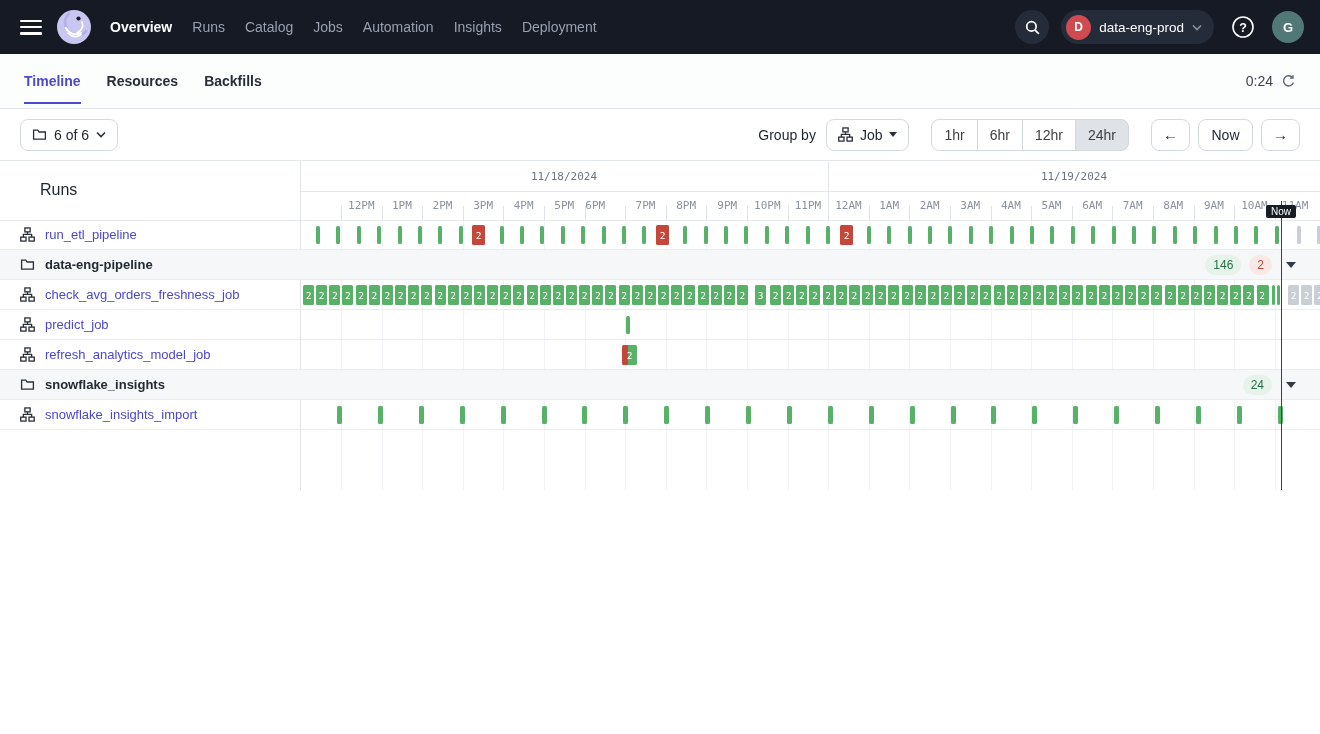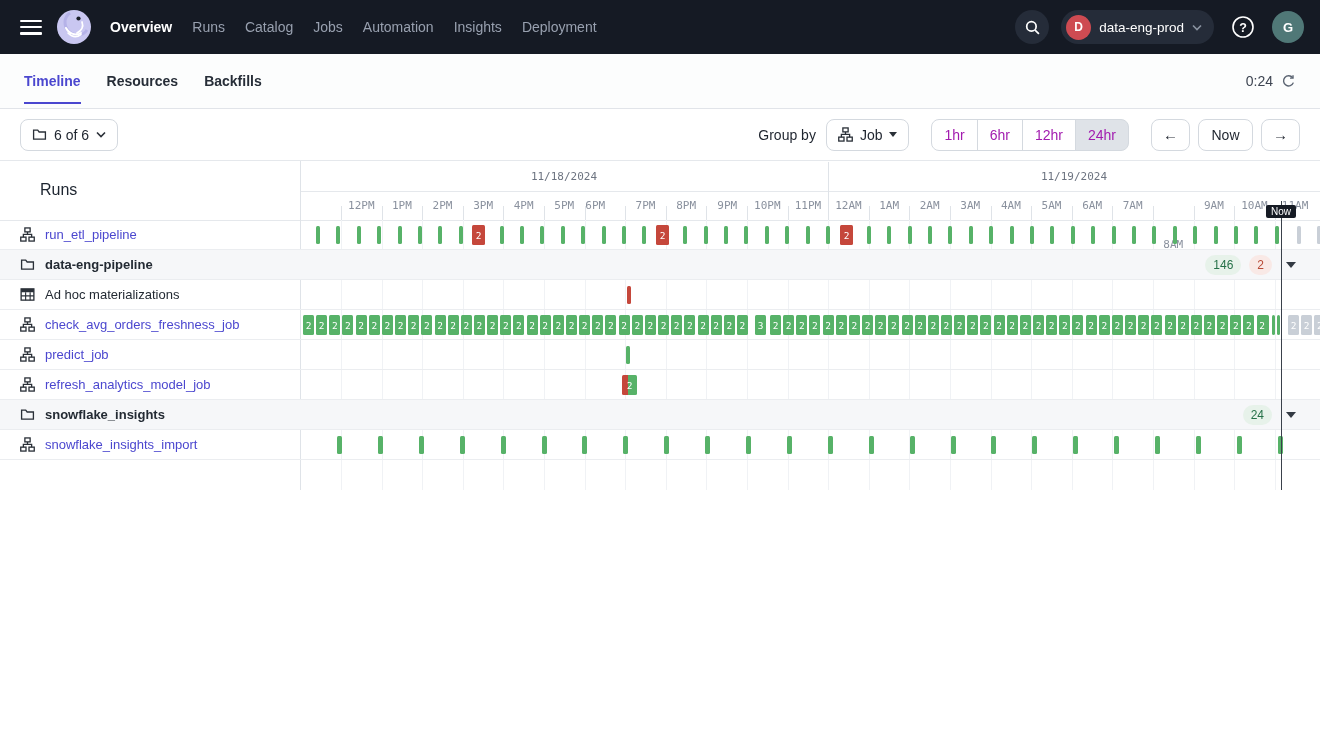--- a/index.html
+++ b/index.html
@@ -40,7 +40,7 @@
   .groupby-label { font-size:14px; color:#1E242E; margin-right:2px; }
   .tri-down { width:0; height:0; border-left:4.5px solid transparent; border-right:4.5px solid transparent; border-top:5.5px solid #2A3038; }
   .seg { display:flex; margin-left:14px; }
-  .seg .seg-btn { height:32px; min-width:40px; padding:0 12px; background:#fff; border:1px solid #D4D9DF; margin-left:-1px; font-size:14px; color:#a21caf; display:flex; align-items:center; justify-content:center; cursor:pointer; }
+  .seg .seg-btn { height:32px; min-width:40px; padding:0 12px; background:#fff; border:1px solid #D4D9DF; margin-left:-1px; font-size:14px; color:#404040; display:flex; align-items:center; justify-content:center; cursor:pointer; }
   .seg .seg-btn:first-child { border-radius:8px 0 0 8px; margin-left:0; }
   .seg .seg-btn:last-child { border-radius:0 8px 8px 0; }
   .seg .seg-btn.active { background:#DFE3E8; }

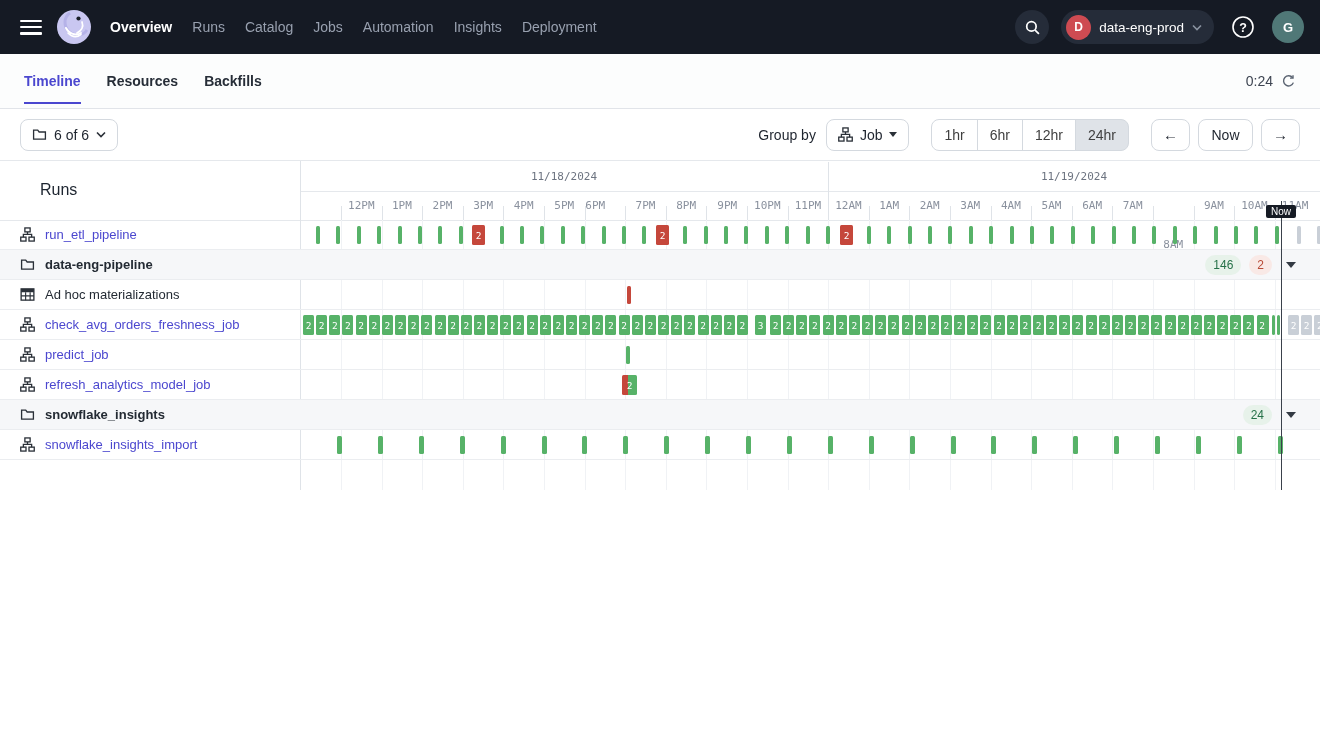--- a/index.html
+++ b/index.html
@@ -261,7 +261,7 @@
       <div class="hour-label" style="left: 1112.4px; width: 40.6px;">7AM</div>
       <div class="vline" style="left: 1153px; top: 45px; height: 14px;"></div>
       <div class="grid-vline" style="left: 1153px; top: 59px; height: 270px;"></div>
-      <div class="hour-label" style="left: 1153px; width: 40.6px; margin-top: 39px;">8AM</div>
+      <div class="hour-label" style="left: 1153px; width: 40.6px;">8AM</div>
       <div class="vline" style="left: 1193.6px; top: 45px; height: 14px;"></div>
       <div class="grid-vline" style="left: 1193.6px; top: 59px; height: 270px;"></div>
       <div class="hour-label" style="left: 1193.6px; width: 40.6px;">9AM</div>

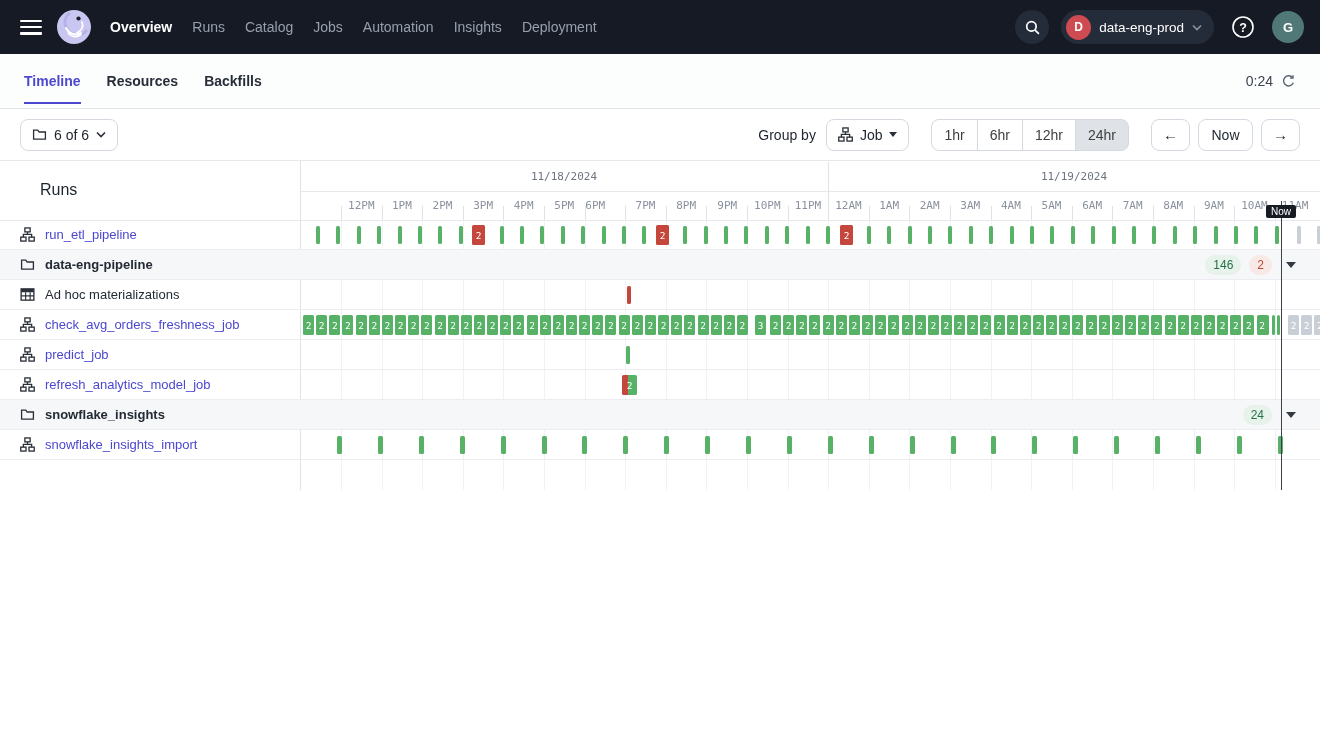--- a/index.html
+++ b/index.html
@@ -352,17 +352,6 @@
       <div class="t-row job">
         <div class="row-icon">
           <svg width="15" height="15" viewBox="0 0 16 16">
-            <rect x="1.2" y="2" width="13.6" height="12" fill="none" stroke="#2A3038" stroke-width="1.4"></rect>
-            <rect x="1.2" y="2" width="13.6" height="3.6" fill="#2A3038"></rect>
-            <path d="M1.2 9.4h13.6M6 5.6V14M10.8 5.6V14" stroke="#2A3038" stroke-width="1.2" fill="none"></path>
-          </svg>
-        </div>
-        <div class="row-label">Ad hoc materializations</div>
-        <div class="bar" style="left: 627px; width: 4px; height: 18px; top: 6px; background: rgb(197, 71, 59);"></div>
-      </div>
-      <div class="t-row job">
-        <div class="row-icon">
-          <svg width="15" height="15" viewBox="0 0 16 16">
             <g fill="none" stroke="#2A3038" stroke-width="1.4">
               <rect x="5.2" y="1" width="5.6" height="4.2"></rect>
               <rect x="0.8" y="10.8" width="5.6" height="4.2"></rect>

